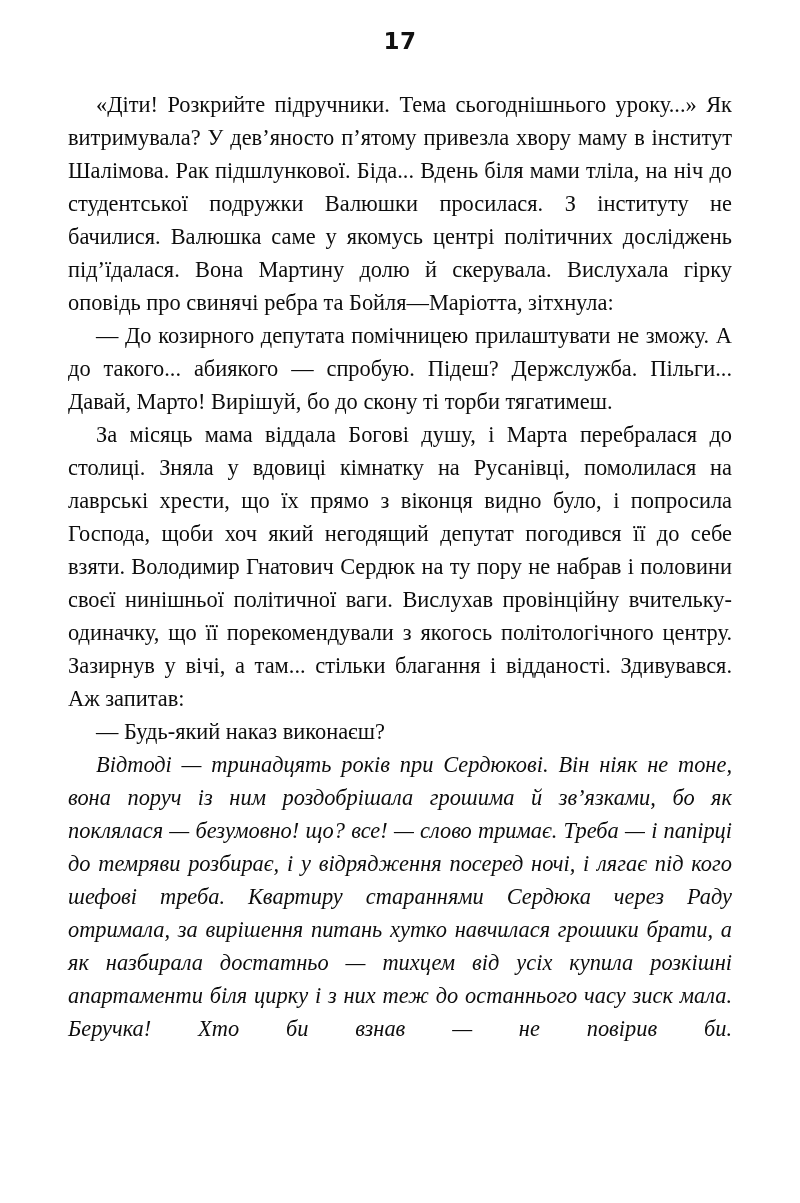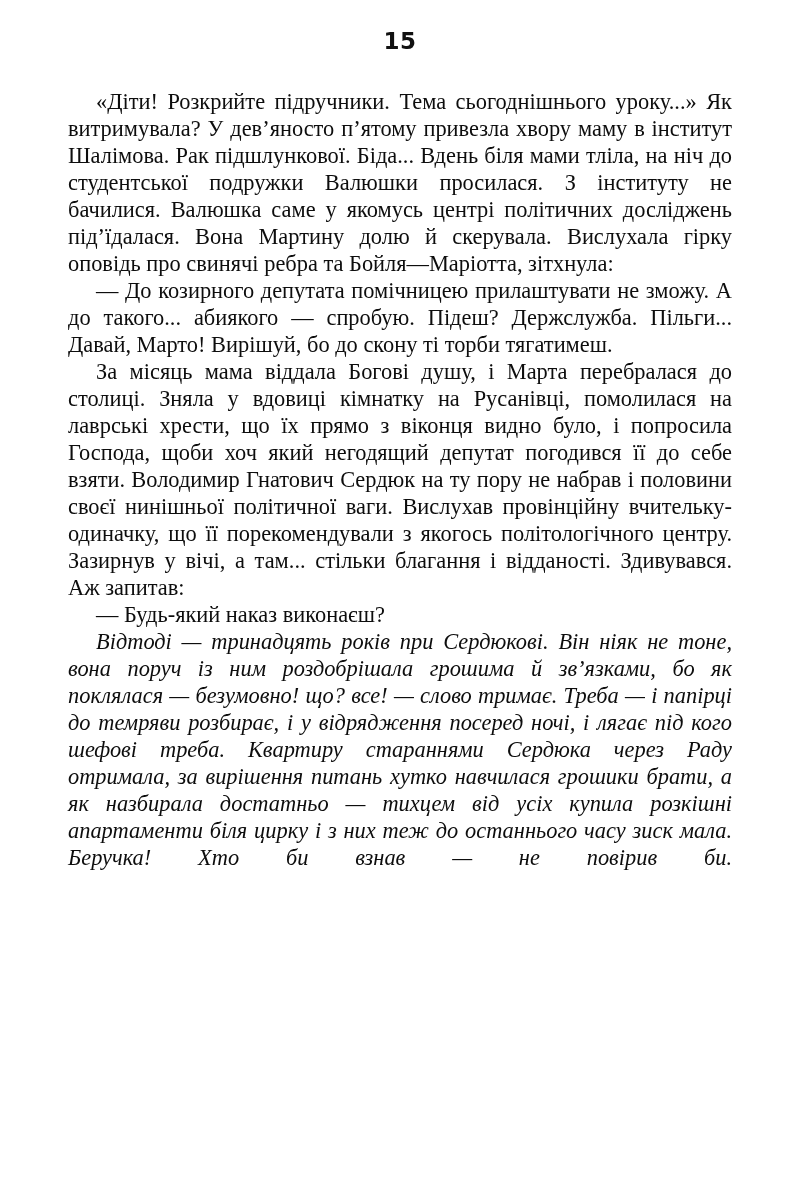--- a/index.html
+++ b/index.html
@@ -62,7 +62,7 @@
 
 <div class="page">
 
-  <div class="folio">15</div>
+  <div class="folio">17</div>
 
   <div class="textblock">
     <p>«Діти! Розкрийте підручники. Тема сьогоднішнього уроку...» Як витримувала? У дев’яносто п’ятому привезла хвору маму в інститут Шалімова. Рак підшлункової. Біда... Вдень біля мами тліла, на ніч до студентської подружки Валюшки просилася. З інституту не бачилися. Валюшка саме у якомусь центрі політичних досліджень під’їдалася. Вона Мартину долю й скерувала. Вислухала гірку оповідь про свинячі ребра та Бойля—Маріотта, зітхнула:</p>

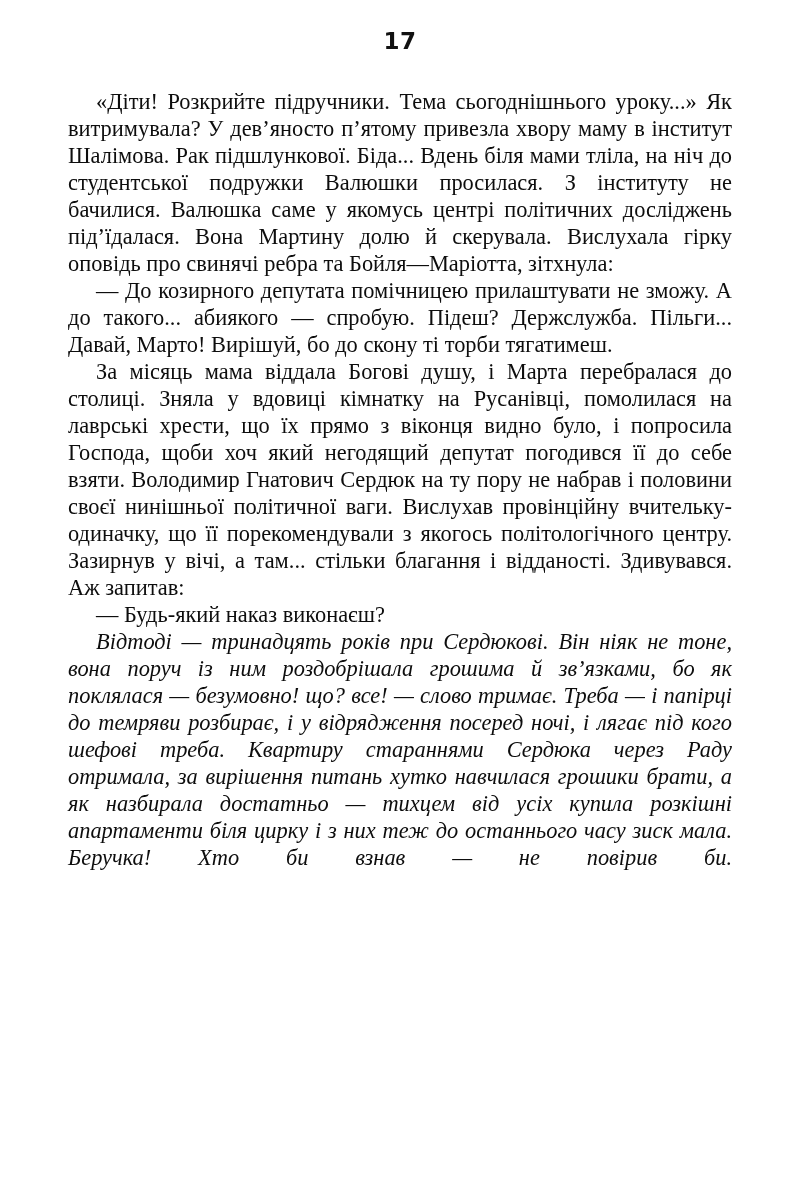--- a/index.html
+++ b/index.html
@@ -35,7 +35,7 @@
     width: 664px;
     font-family: "Liberation Serif", "DejaVu Serif", serif;
     font-size: 22.4px;
-    line-height: 27px;
+    line-height: 33px;
     color: #0d0d0d;
     text-align: justify;
     text-justify: inter-word;

